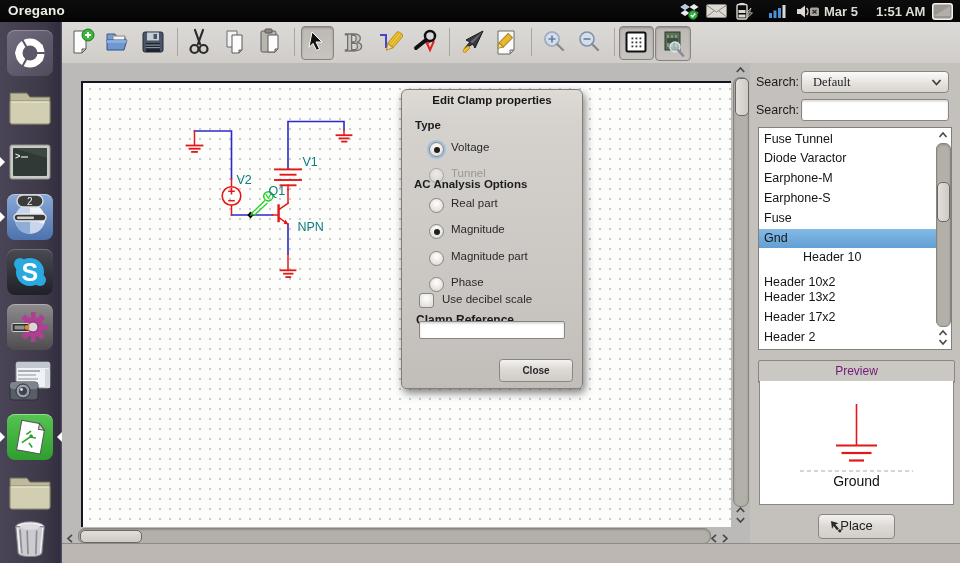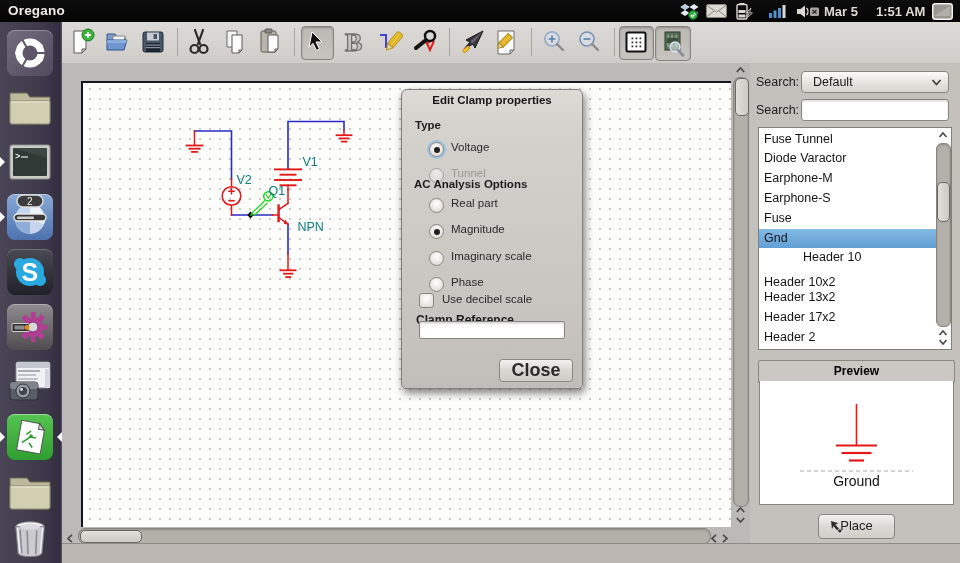--- a/index.html
+++ b/index.html
@@ -473,7 +473,7 @@
 <div id="rightpanel" class="abs">
   <div class="plbl" style="left:6px;top:12px;">Search:</div>
   <div id="libcombo" class="abs">
-      <span style="position:absolute;left:11px;top:3px;font-size:12.5px;color:#1a1a1a;">Default</span>
+      <span style="position:absolute;left:11px;top:3px;font-size:12.5px;color:#1a1a1a;font-family:Liberation Serif, serif;">Default</span>
       <svg style="position:absolute;right:6px;top:6px;" width="11" height="9" viewBox="0 0 11 9">
         <path d="M1.5 2 l4 4.5 4 -4.5" stroke="#44403c" stroke-width="1.8" fill="none"></path>
       </svg>

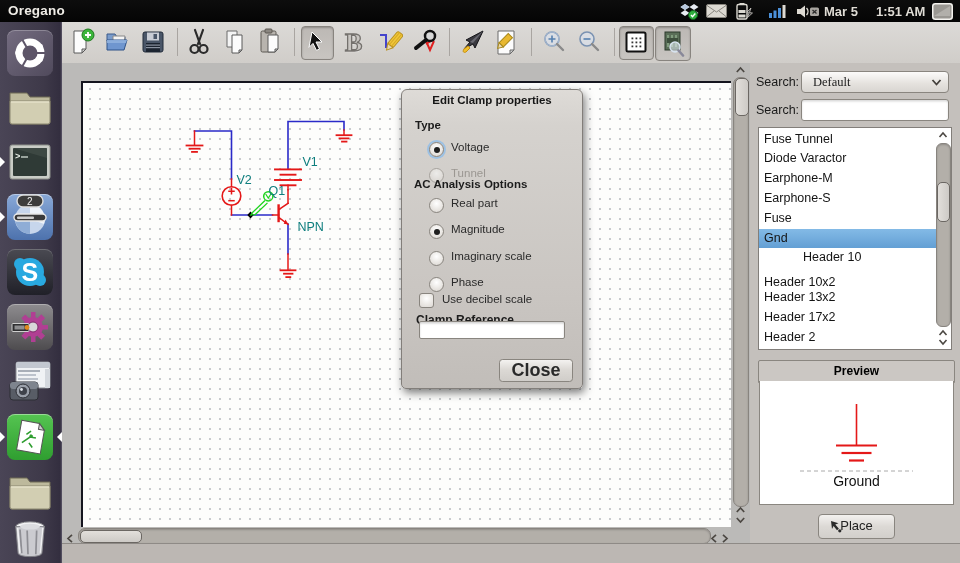--- a/index.html
+++ b/index.html
@@ -460,7 +460,7 @@
   <div class="radio sel" style="left:27px;top:134px;"></div>
   <div class="rlbl" style="left:49px;top:133px;">Magnitude</div>
   <div class="radio" style="left:27px;top:161px;"></div>
-  <div class="rlbl" style="left:49px;top:160px;">Imaginary scale</div>
+  <div class="rlbl" style="left:49px;top:160px;">Magnitude part</div>
   <div class="radio" style="left:27px;top:187px;"></div>
   <div class="rlbl" style="left:49px;top:186px;">Phase</div>
   <div style="position:absolute;left:17px;top:203px;width:13px;height:13px;border-radius:3px;background:radial-gradient(circle at 50% 35%,#ffffff,#eae7e3 60%,#dcd8d4);border:1px solid #89857f;"></div>

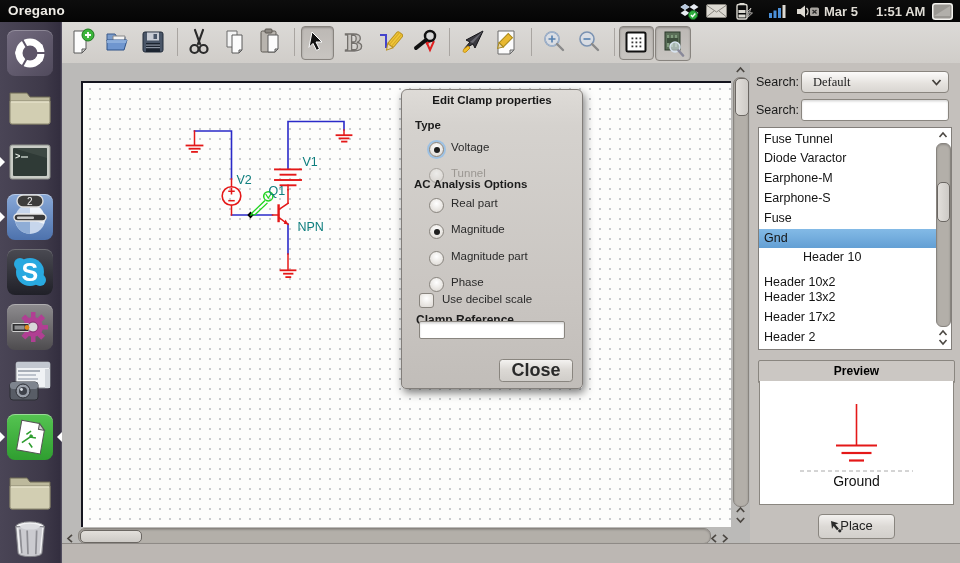--- a/index.html
+++ b/index.html
@@ -33,7 +33,7 @@
 .radio.sel::after{content:"";position:absolute;left:3.5px;top:3.5px;width:6px;height:6px;border-radius:50%;background:#1f1f1f;}
 .radio.focus{box-shadow:0 0 0 2px #9cc1e4;}
 #entry{left:17px;top:231px;width:144px;height:16px;background:#fff;border:1px solid #89857f;border-radius:2px;box-shadow:inset 0 1.5px 2px rgba(0,0,0,.18);}
-#closebtn{left:97px;top:269px;width:72px;height:21px;background:linear-gradient(#f4f2f0,#dcd9d5 45%,#d0cdc9);border:1px solid #89857f;border-radius:3.5px;text-align:center;font-size:18px;font-weight:bold;color:#2a2a2a;line-height:21px;}
+#closebtn{left:97px;top:269px;width:72px;height:21px;background:linear-gradient(#f4f2f0,#dcd9d5 45%,#d0cdc9);border:1px solid #89857f;border-radius:3.5px;text-align:center;font-size:10px;font-weight:bold;color:#2a2a2a;line-height:21px;}
 
 #rightpanel{left:750px;top:63px;width:210px;height:480px;background:#c4c0bc;}
 .plbl{position:absolute;font-size:12.5px;color:#1a1a1a;}

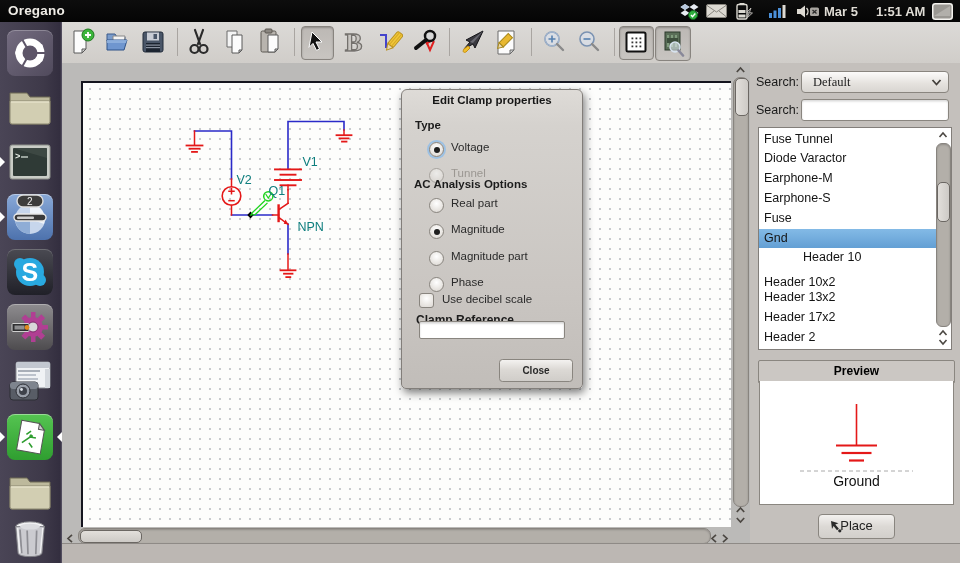--- a/index.html
+++ b/index.html
@@ -41,7 +41,7 @@
 #searchentry{left:51px;top:36px;width:146px;height:20px;background:#fff;border:1px solid #89857f;border-radius:3px;box-shadow:inset 0 1.5px 2px rgba(0,0,0,.15);}
 #list{left:8px;top:64px;width:192px;height:221px;background:#fff;border:1px solid #827e7a;}
 .row{position:absolute;left:0;width:176px;height:19.8px;font-size:12.5px;color:#141414;padding-left:5px;line-height:19.8px;}
-#preview{left:8px;top:297px;width:195px;height:21px;background:#cbc7c3;border:1px solid #8a8680;border-radius:2px 2px 0 0;text-align:center;font-weight:bold;font-size:12px;color:#000000;line-height:21px;}
+#preview{left:8px;top:297px;width:195px;height:21px;background:#cbc7c3;border:1px solid #8a8680;border-radius:2px 2px 0 0;text-align:center;font-weight:normal;font-size:12px;color:#701a75;line-height:21px;}
 #pbox{left:9px;top:318px;width:193px;height:123px;background:#fff;border:1px solid #8a8680;border-top:none;}
 #placebtn{left:68px;top:451px;width:75px;height:23px;background:linear-gradient(#f3f1ef,#dcd9d5 50%,#d2cfcb);border:1px solid #89857f;border-radius:4px;font-size:13px;color:#222;text-align:center;line-height:22px;}
 #statusbar{left:62px;top:543px;width:898px;height:20px;background:#bcb7b3;border-top:1px solid #8e8a86;}

